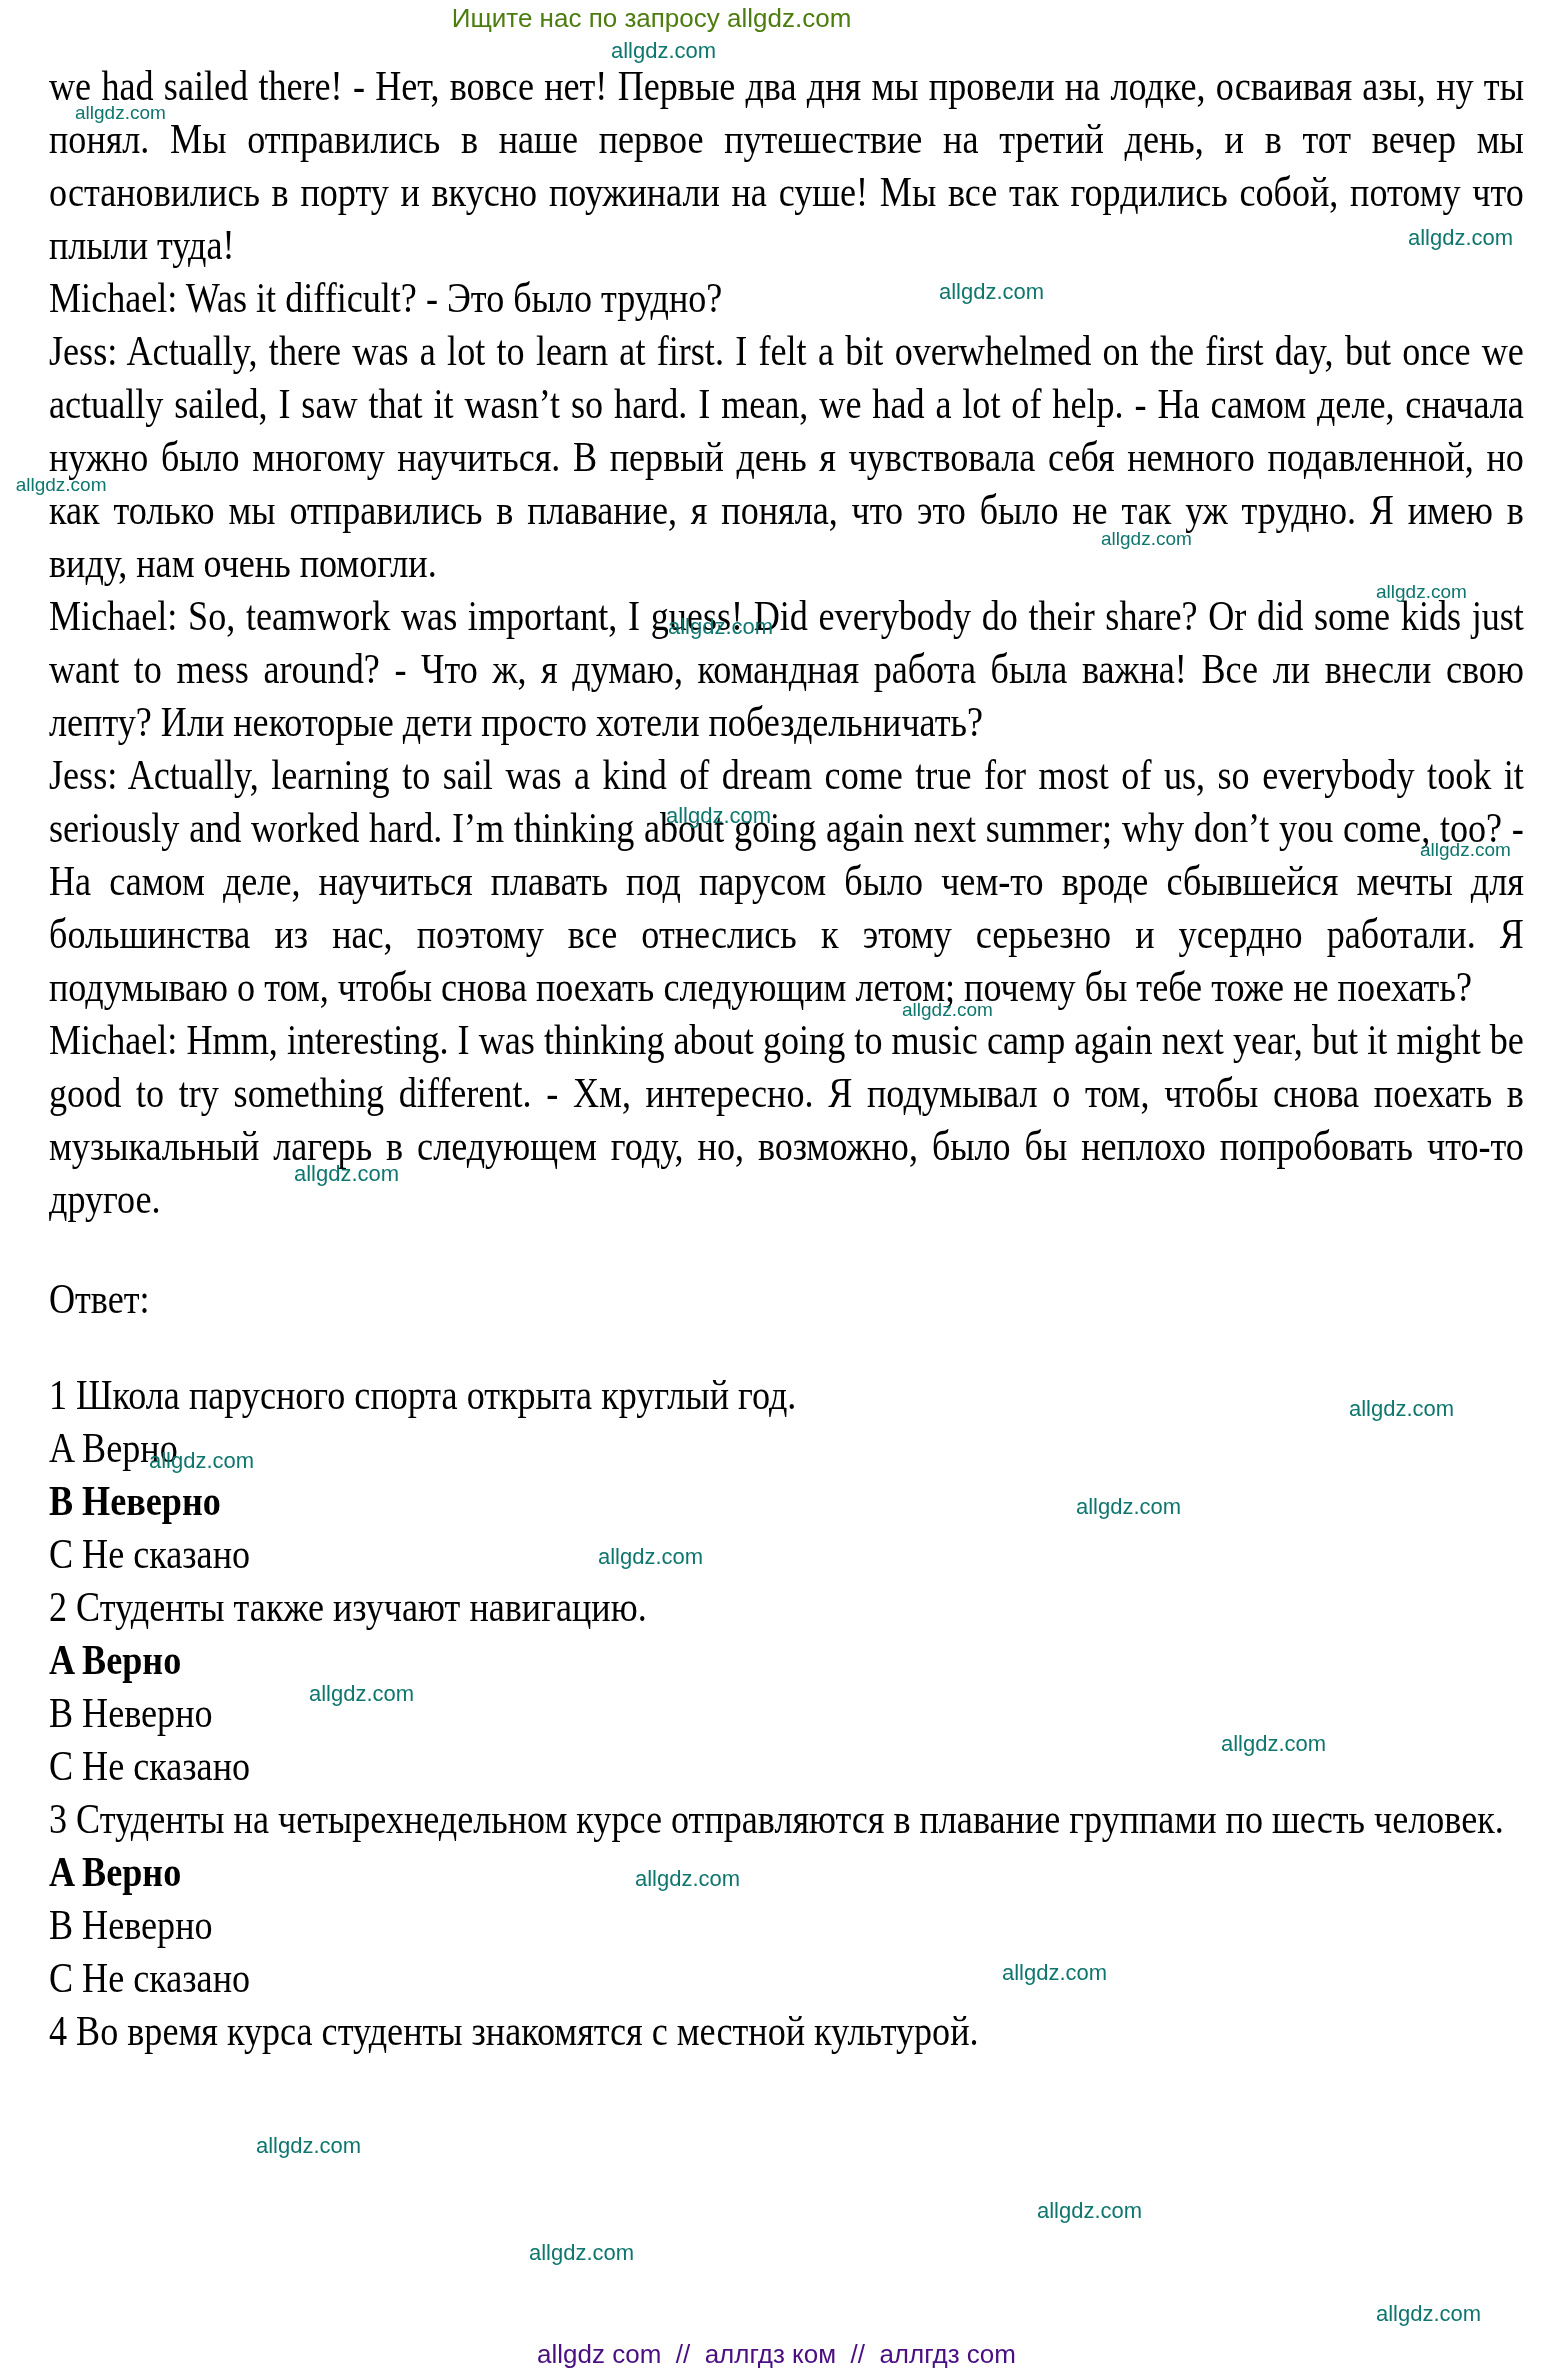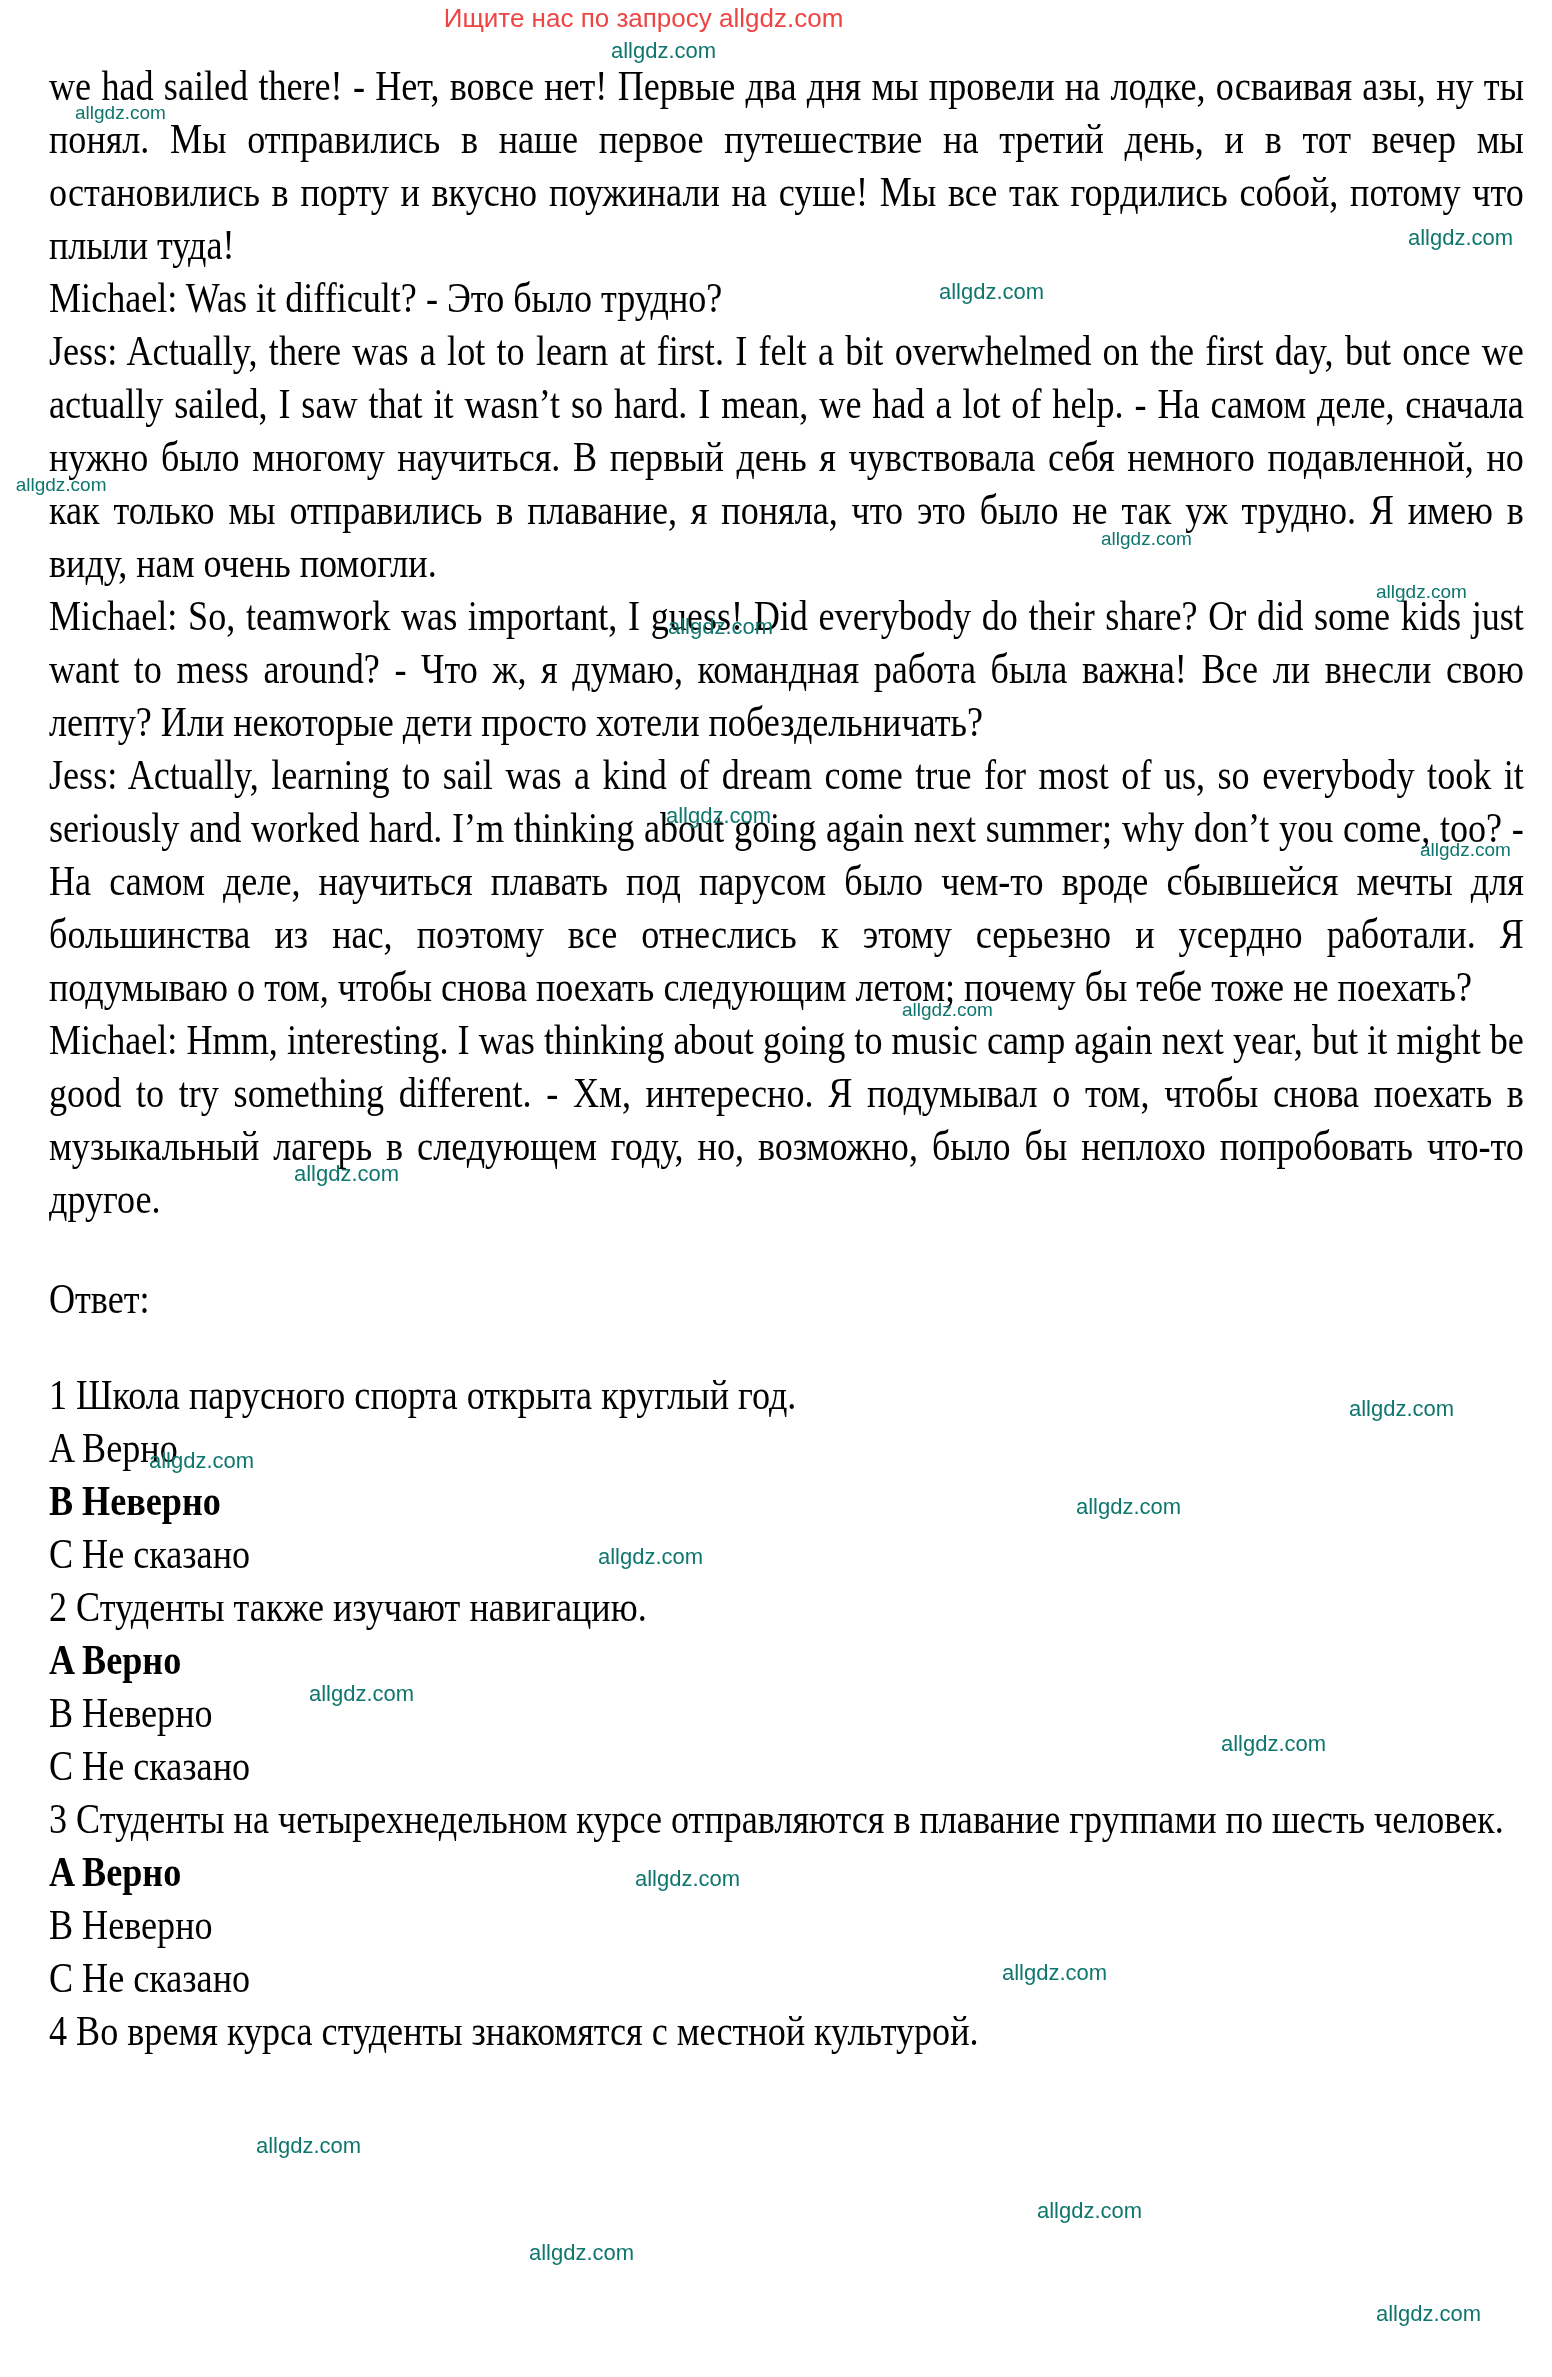--- a/index.html
+++ b/index.html
@@ -6,8 +6,8 @@
   body { width: 1553px; height: 2377px; position: relative; overflow: hidden; }
   .page { position: absolute; left: 0; top: 0; width: 1553px; height: 2377px; }
   .header-banner {
-    position: absolute; left: 8px; top: 3.1px; width: 1271px; text-align: center;
-    font-family: "Liberation Sans", sans-serif; font-size: 26px; color: #ef4444;
+    position: absolute; left: 16px; top: 3.1px; width: 1271px; text-align: center;
+    font-family: "Liberation Sans", sans-serif; font-size: 26px; color: #4d7c0f;
   }
   .footer-banner {
     position: absolute; left: 0; top: 2339px; width: 1553px; text-align: center;

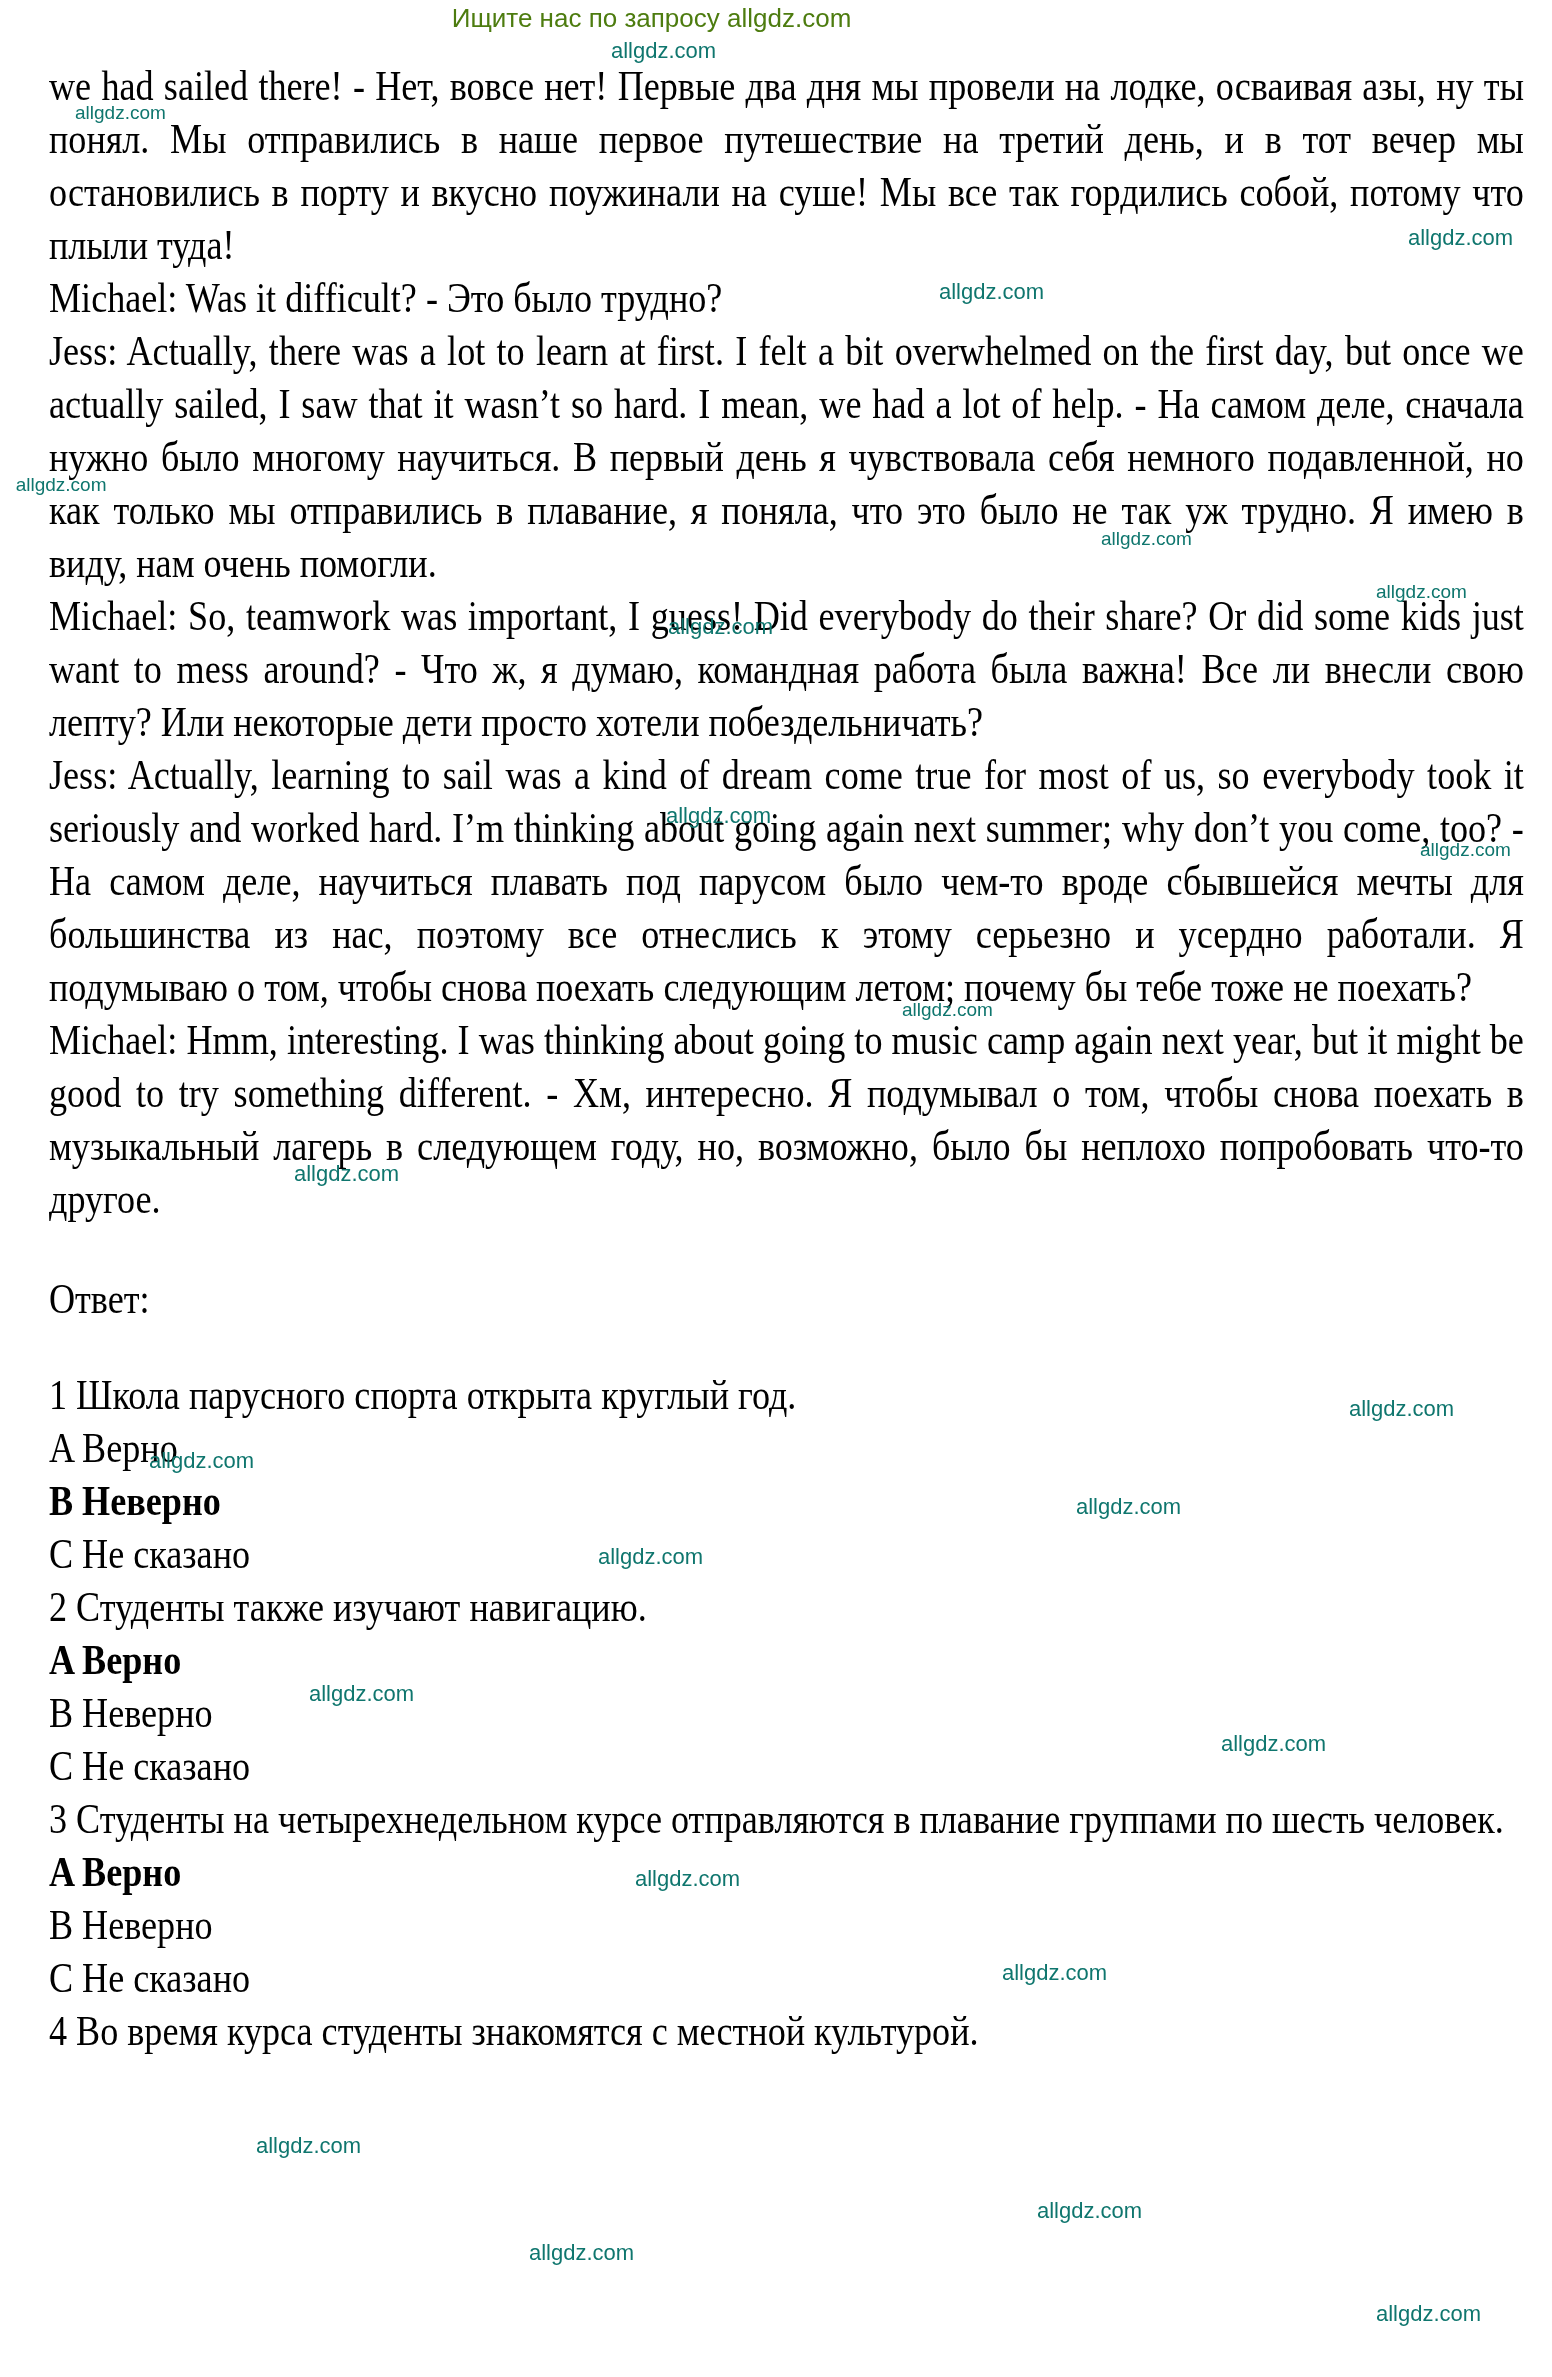--- a/index.html
+++ b/index.html
@@ -99,6 +99,7 @@
   <span class="wm" style="left:529px;top:2240px;">allgdz.com</span>
   <span class="wm" style="left:1376px;top:2301px;">allgdz.com</span>
 
+  <div class="footer-banner">allgdz com  //  аллгдз ком  //  аллгдз com</div>
 </div>
 
 

